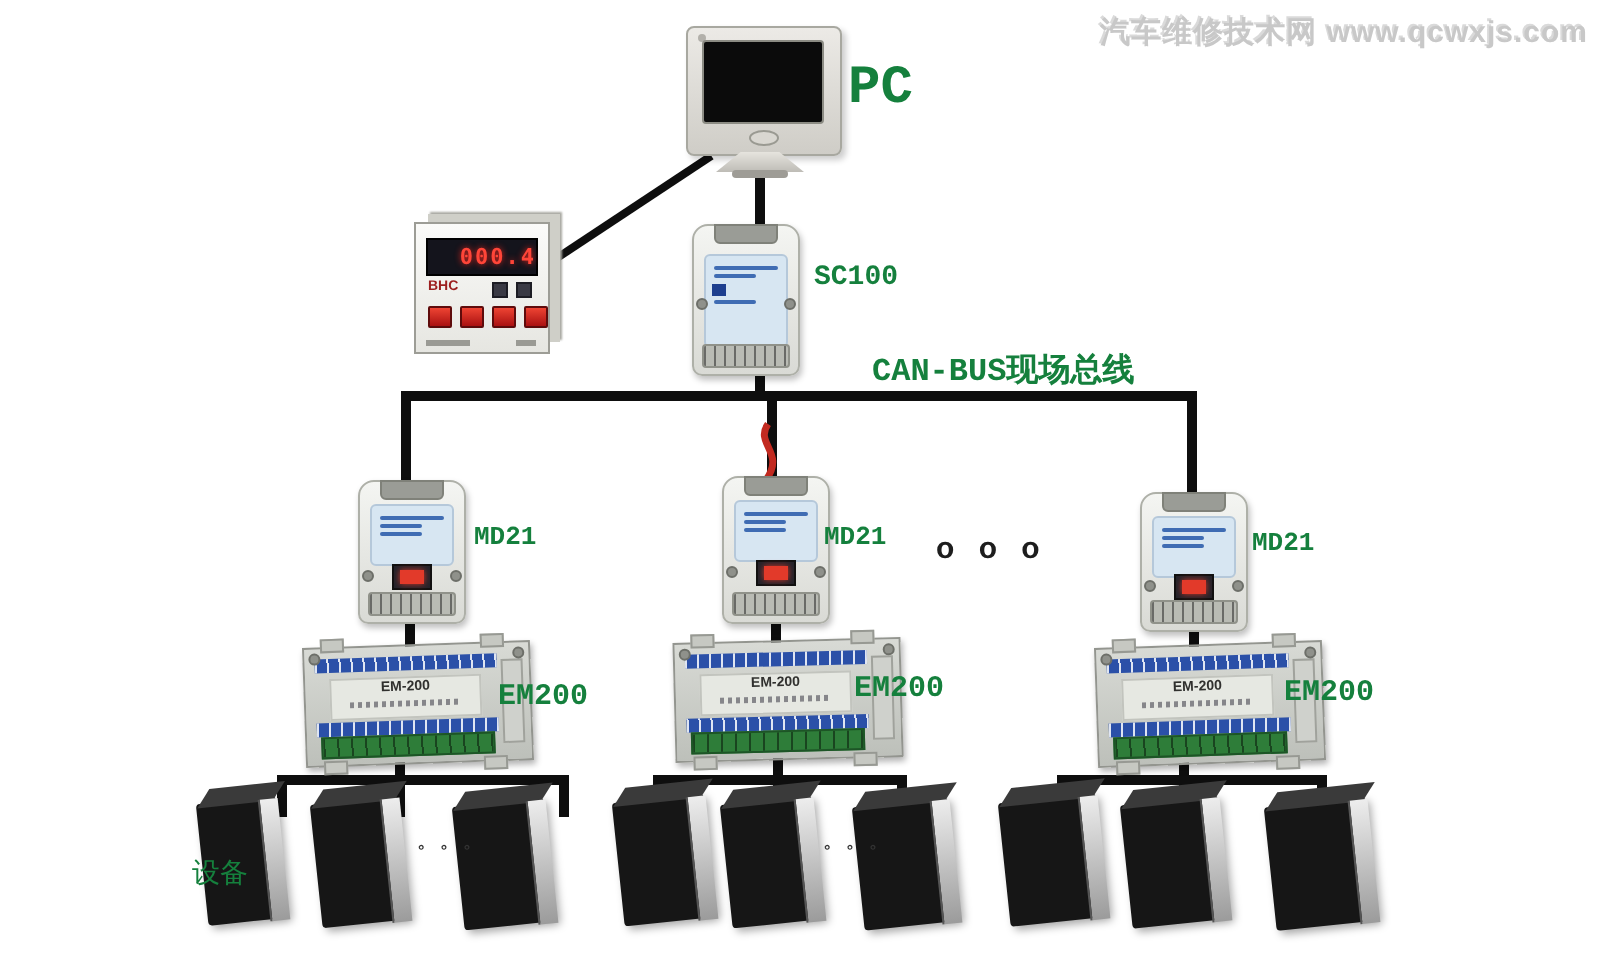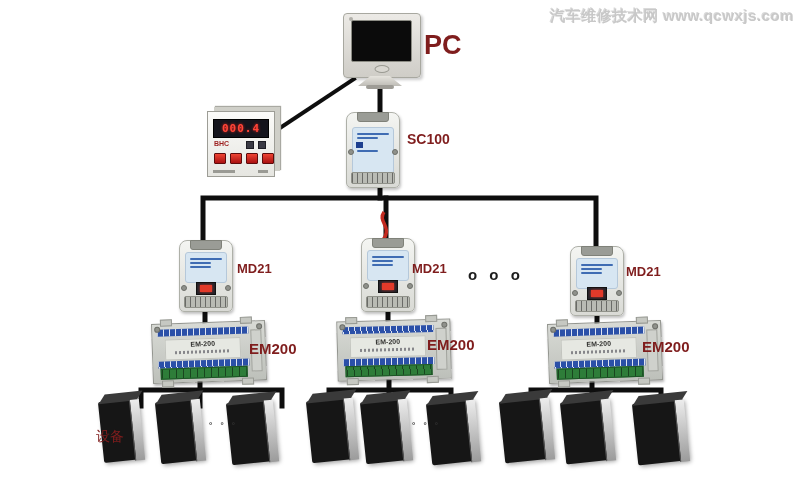--- a/index.html
+++ b/index.html
@@ -6,7 +6,7 @@
   .stage{position:relative;width:804px;height:484px;background:#ffffff;overflow:hidden;
          font-family:"Liberation Sans",sans-serif;}
   .wires{position:absolute;left:0;top:0;z-index:1;}
-  .lbl{position:absolute;color:#7f1d1d;z-index:4;white-space:nowrap;font-family:Liberation Sans, sans-serif;}
+  .lbl{position:absolute;color:#15803d;z-index:4;white-space:nowrap;font-family:Liberation Mono, monospace;}
 
   .watermark{position:absolute;top:7px;right:10px;z-index:5;font-size:15px;font-weight:bold;
              letter-spacing:.5px;color:#c8c8c8;

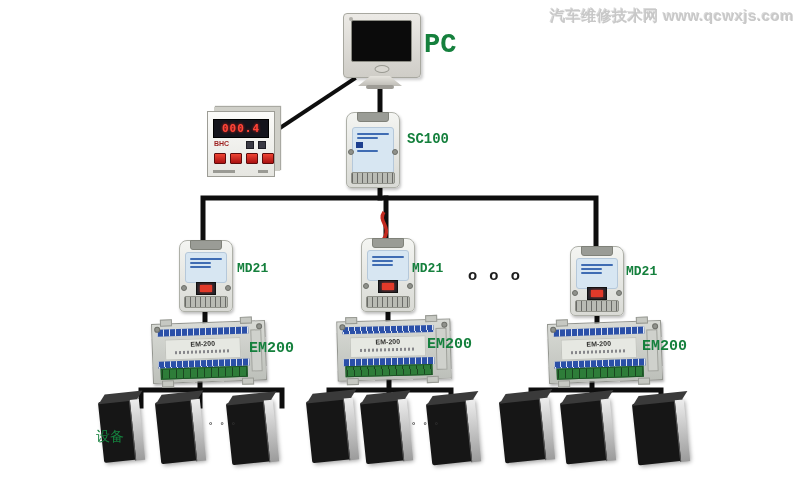--- a/index.html
+++ b/index.html
@@ -33,7 +33,7 @@
            box-shadow:6px -5px 0 -1px #cfcfc8,7px -6px 1px -1px #a9a9a2;}
   .bk-display{position:absolute;left:5px;top:7px;right:5px;height:17px;background:#14141c;
               border:1px solid #000;color:#ff4538;font-family:"DejaVu Sans Mono",monospace;
-              font-size:11px;font-weight:bold;text-align:center;line-height:17px;
+              font-size:11px;font-weight:bold;text-align:right;line-height:17px;
               letter-spacing:1px;text-shadow:0 0 3px rgba(255,40,30,.9);}
   .bk-brand{position:absolute;left:6px;top:28px;font-size:7px;font-weight:bold;color:#9c1f1f;}
   .bk-sq{position:absolute;top:29px;width:6px;height:6px;background:#3a3a44;border:1px solid #1d1d24;}

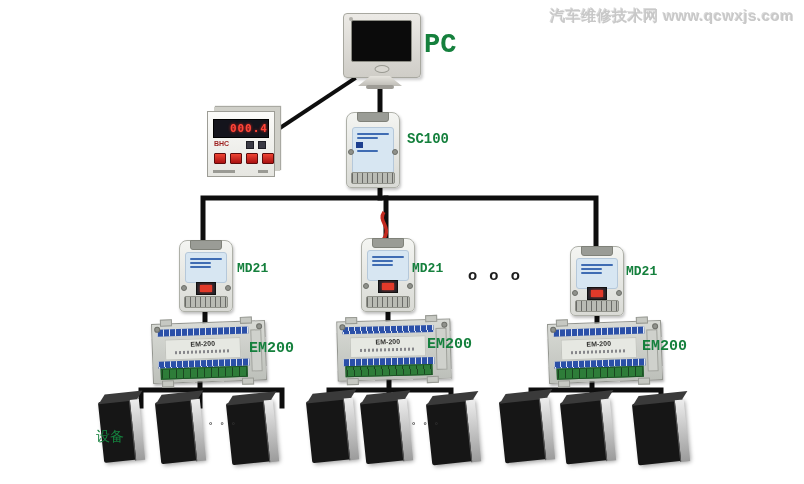--- a/index.html
+++ b/index.html
@@ -164,6 +164,7 @@
   </div>
   <div class="lbl" style="left:407px;top:131px;font-size:14px;font-weight:600;">SC100</div>
 
+  <div class="lbl" style="left:436px;top:175px;font-size:16px;font-weight:bold;">CAN-BUS现场总线</div>
 
   <div class="io-module" style="left:179px;top:240px;width:52px;height:70px;">
     <div class="io-tab"></div>

